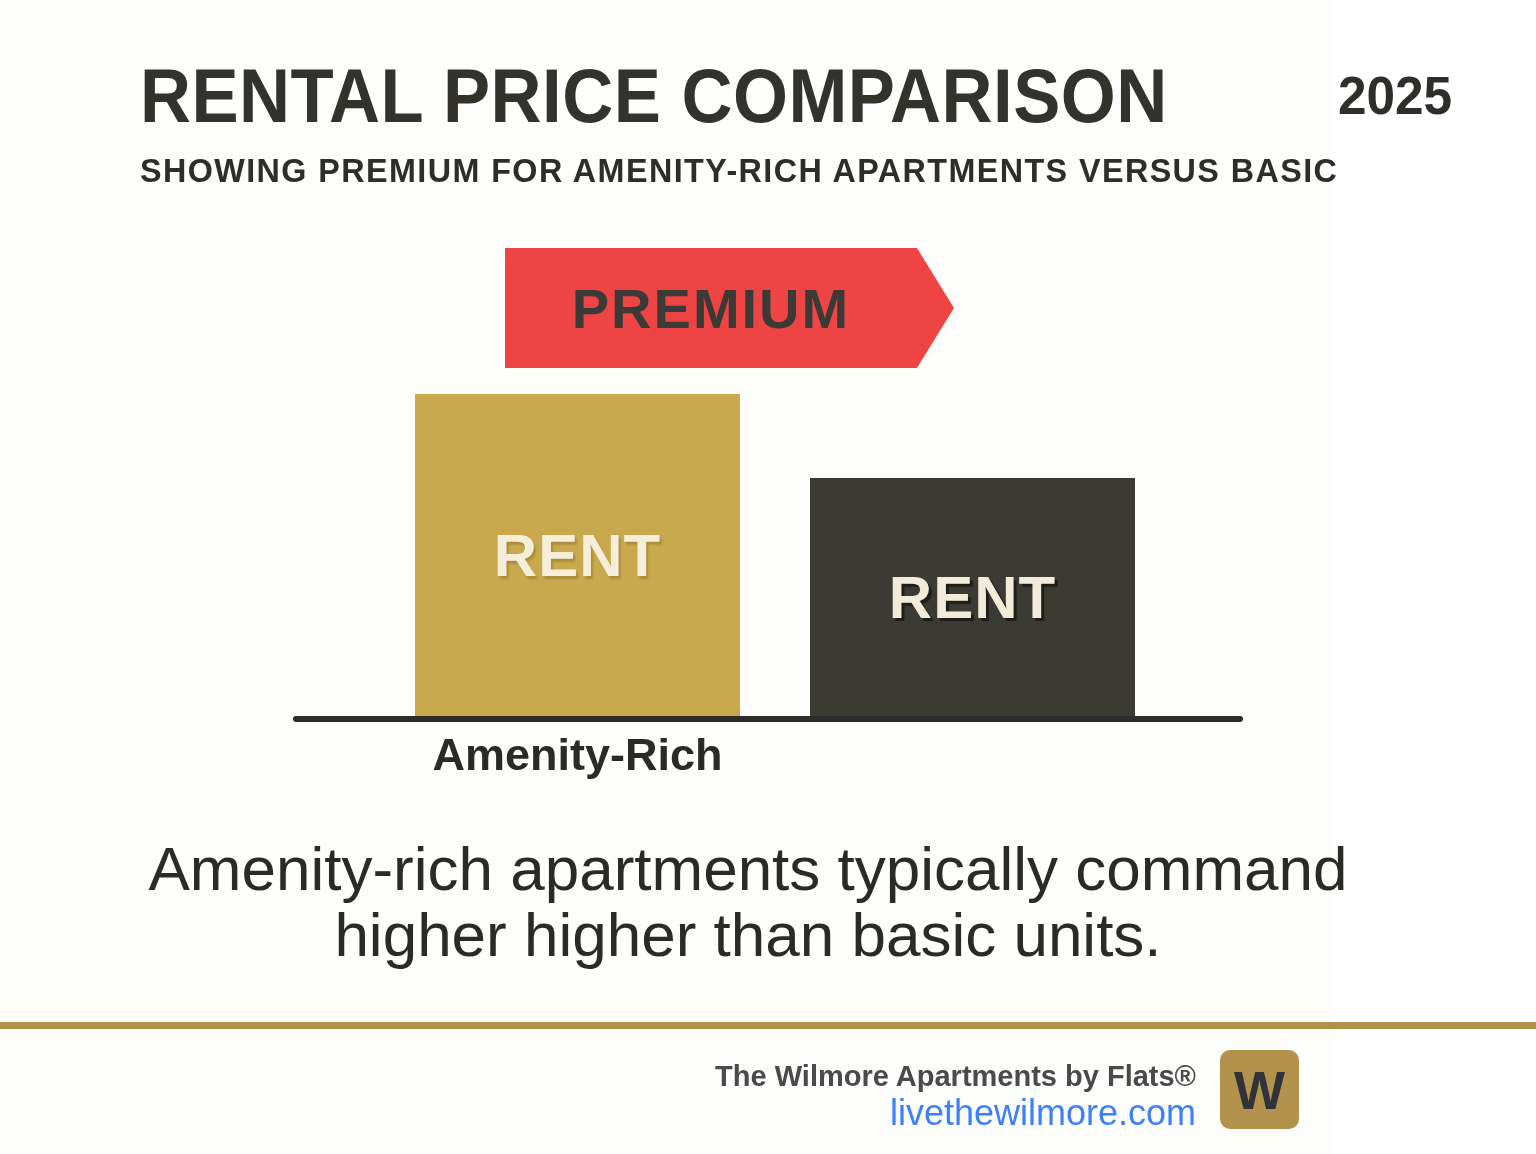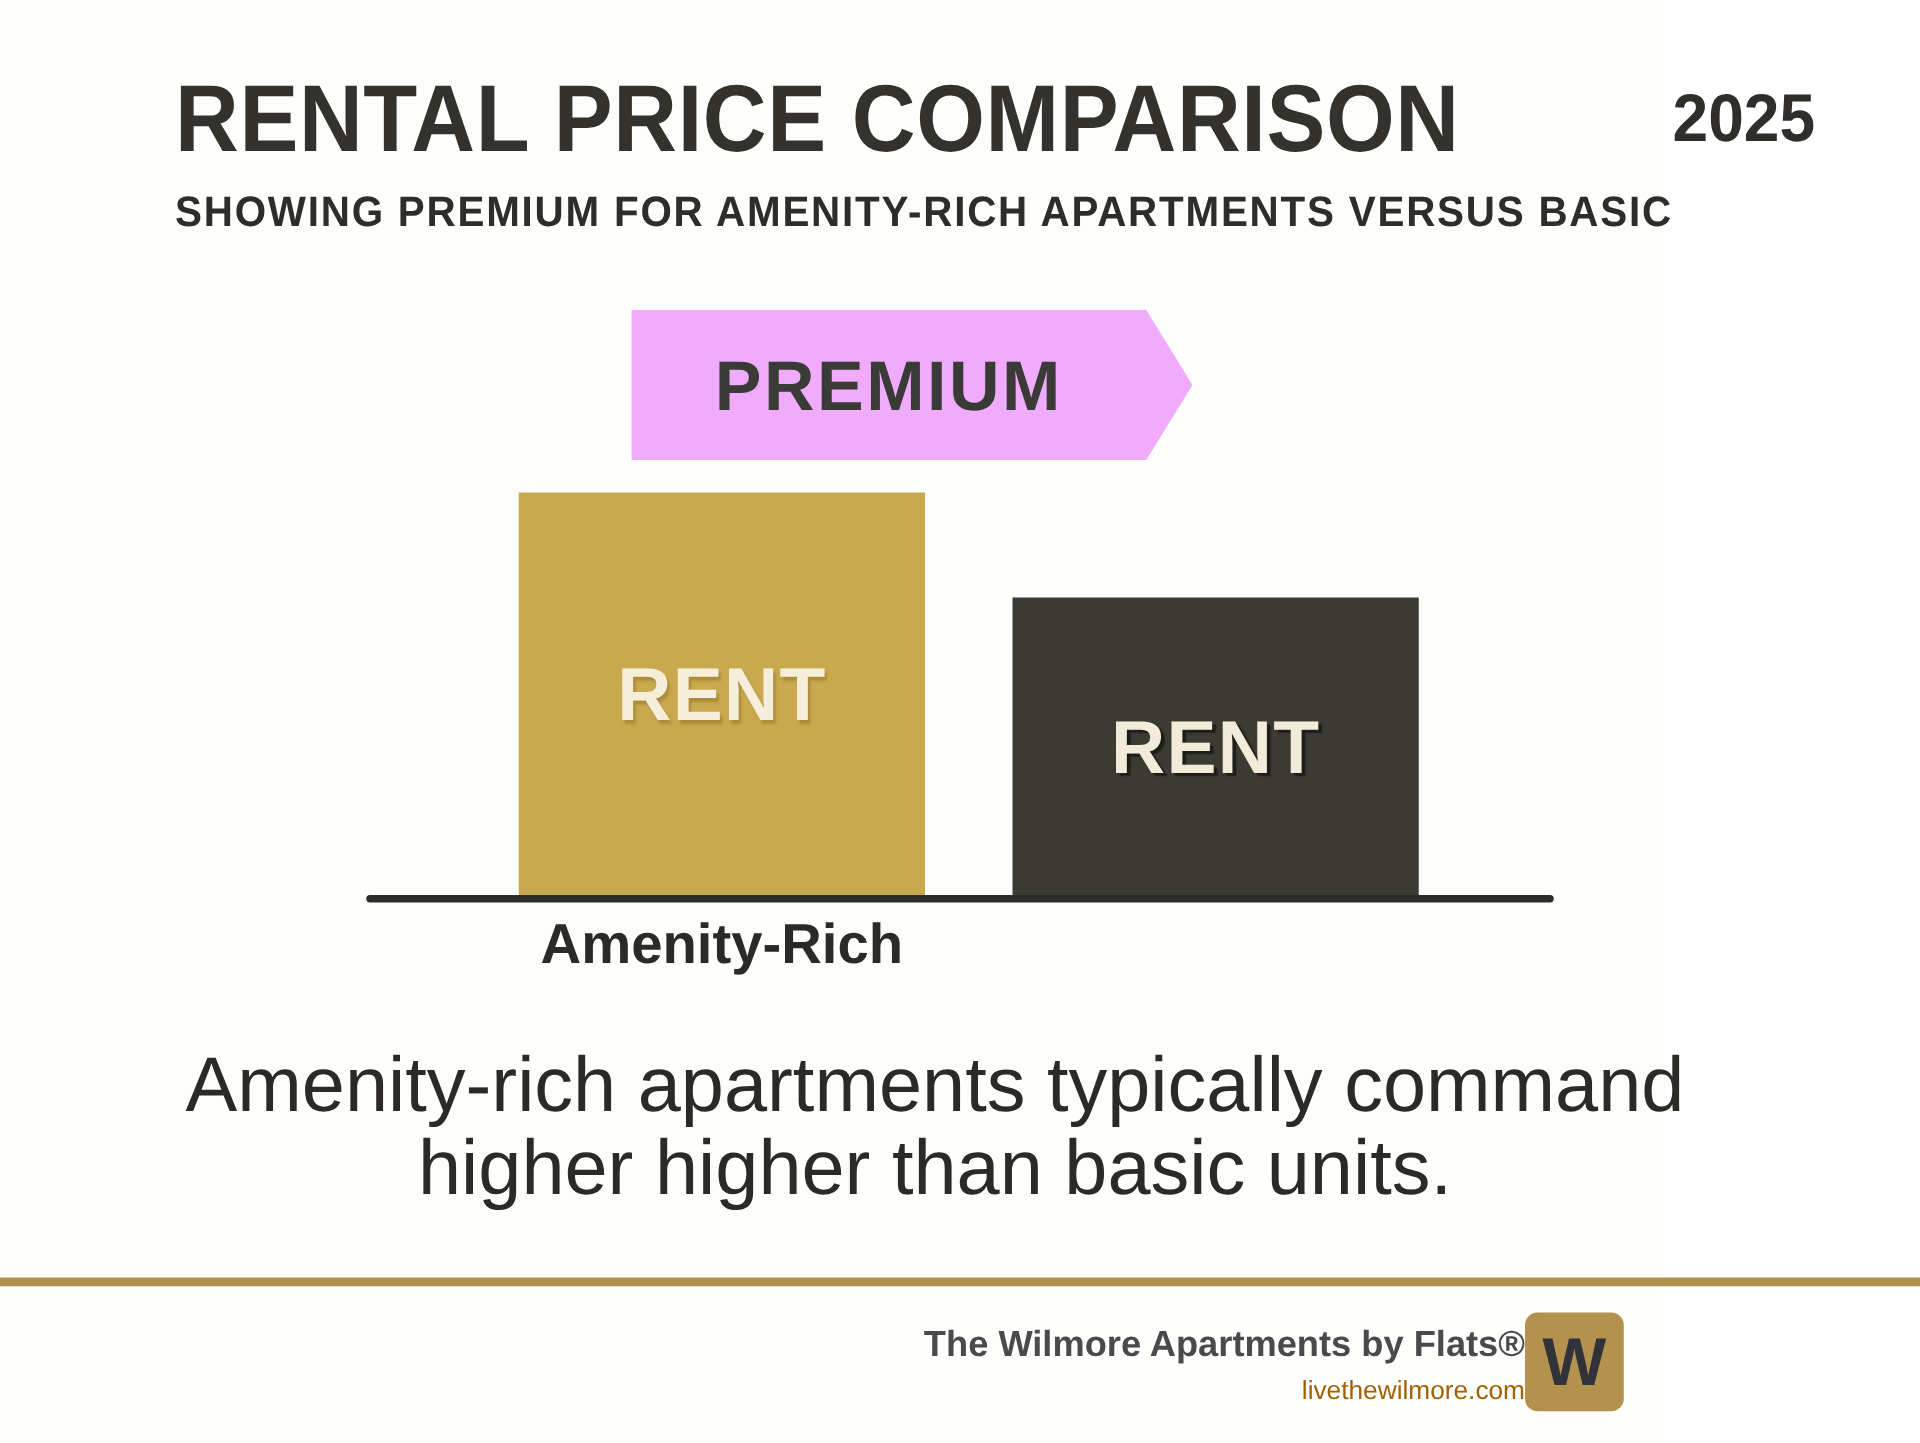--- a/index.html
+++ b/index.html
@@ -62,7 +62,7 @@
     top: 248px;
     width: 449px;
     height: 120px;
-    background: #f0abfc;
+    background: #ef4444;
     clip-path: polygon(0 0, 412px 0, 100% 50%, 412px 100%, 0 100%);
     display: flex;
     align-items: center;

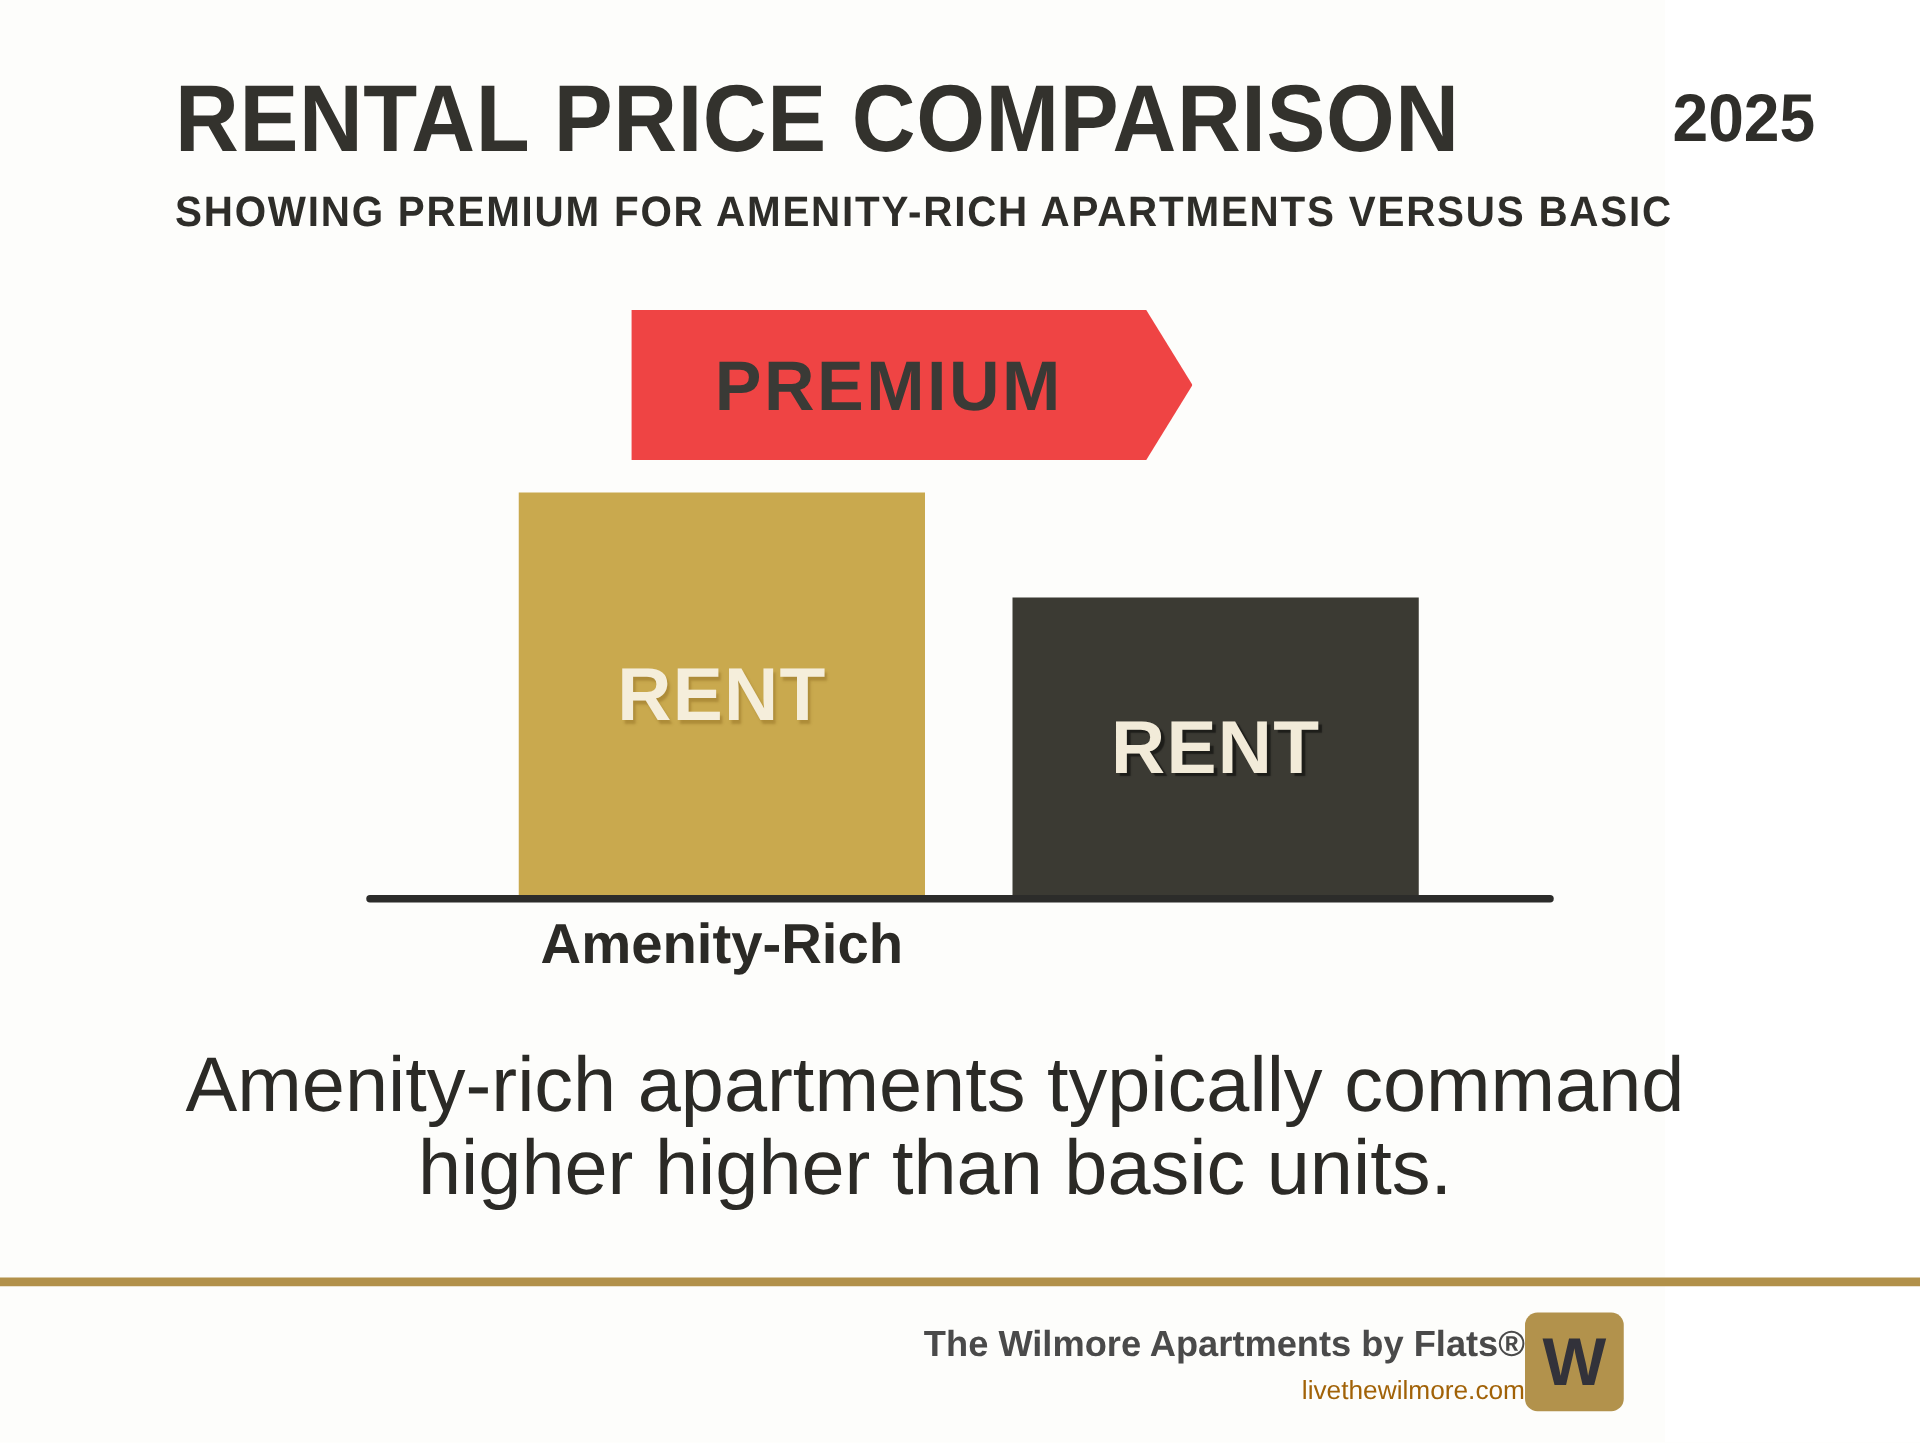--- a/index.html
+++ b/index.html
@@ -148,6 +148,7 @@
     right: 33px;
     display: flex;
     align-items: flex-start;
+    gap: 24px;
   }
   .footer-text {
     text-align: right;

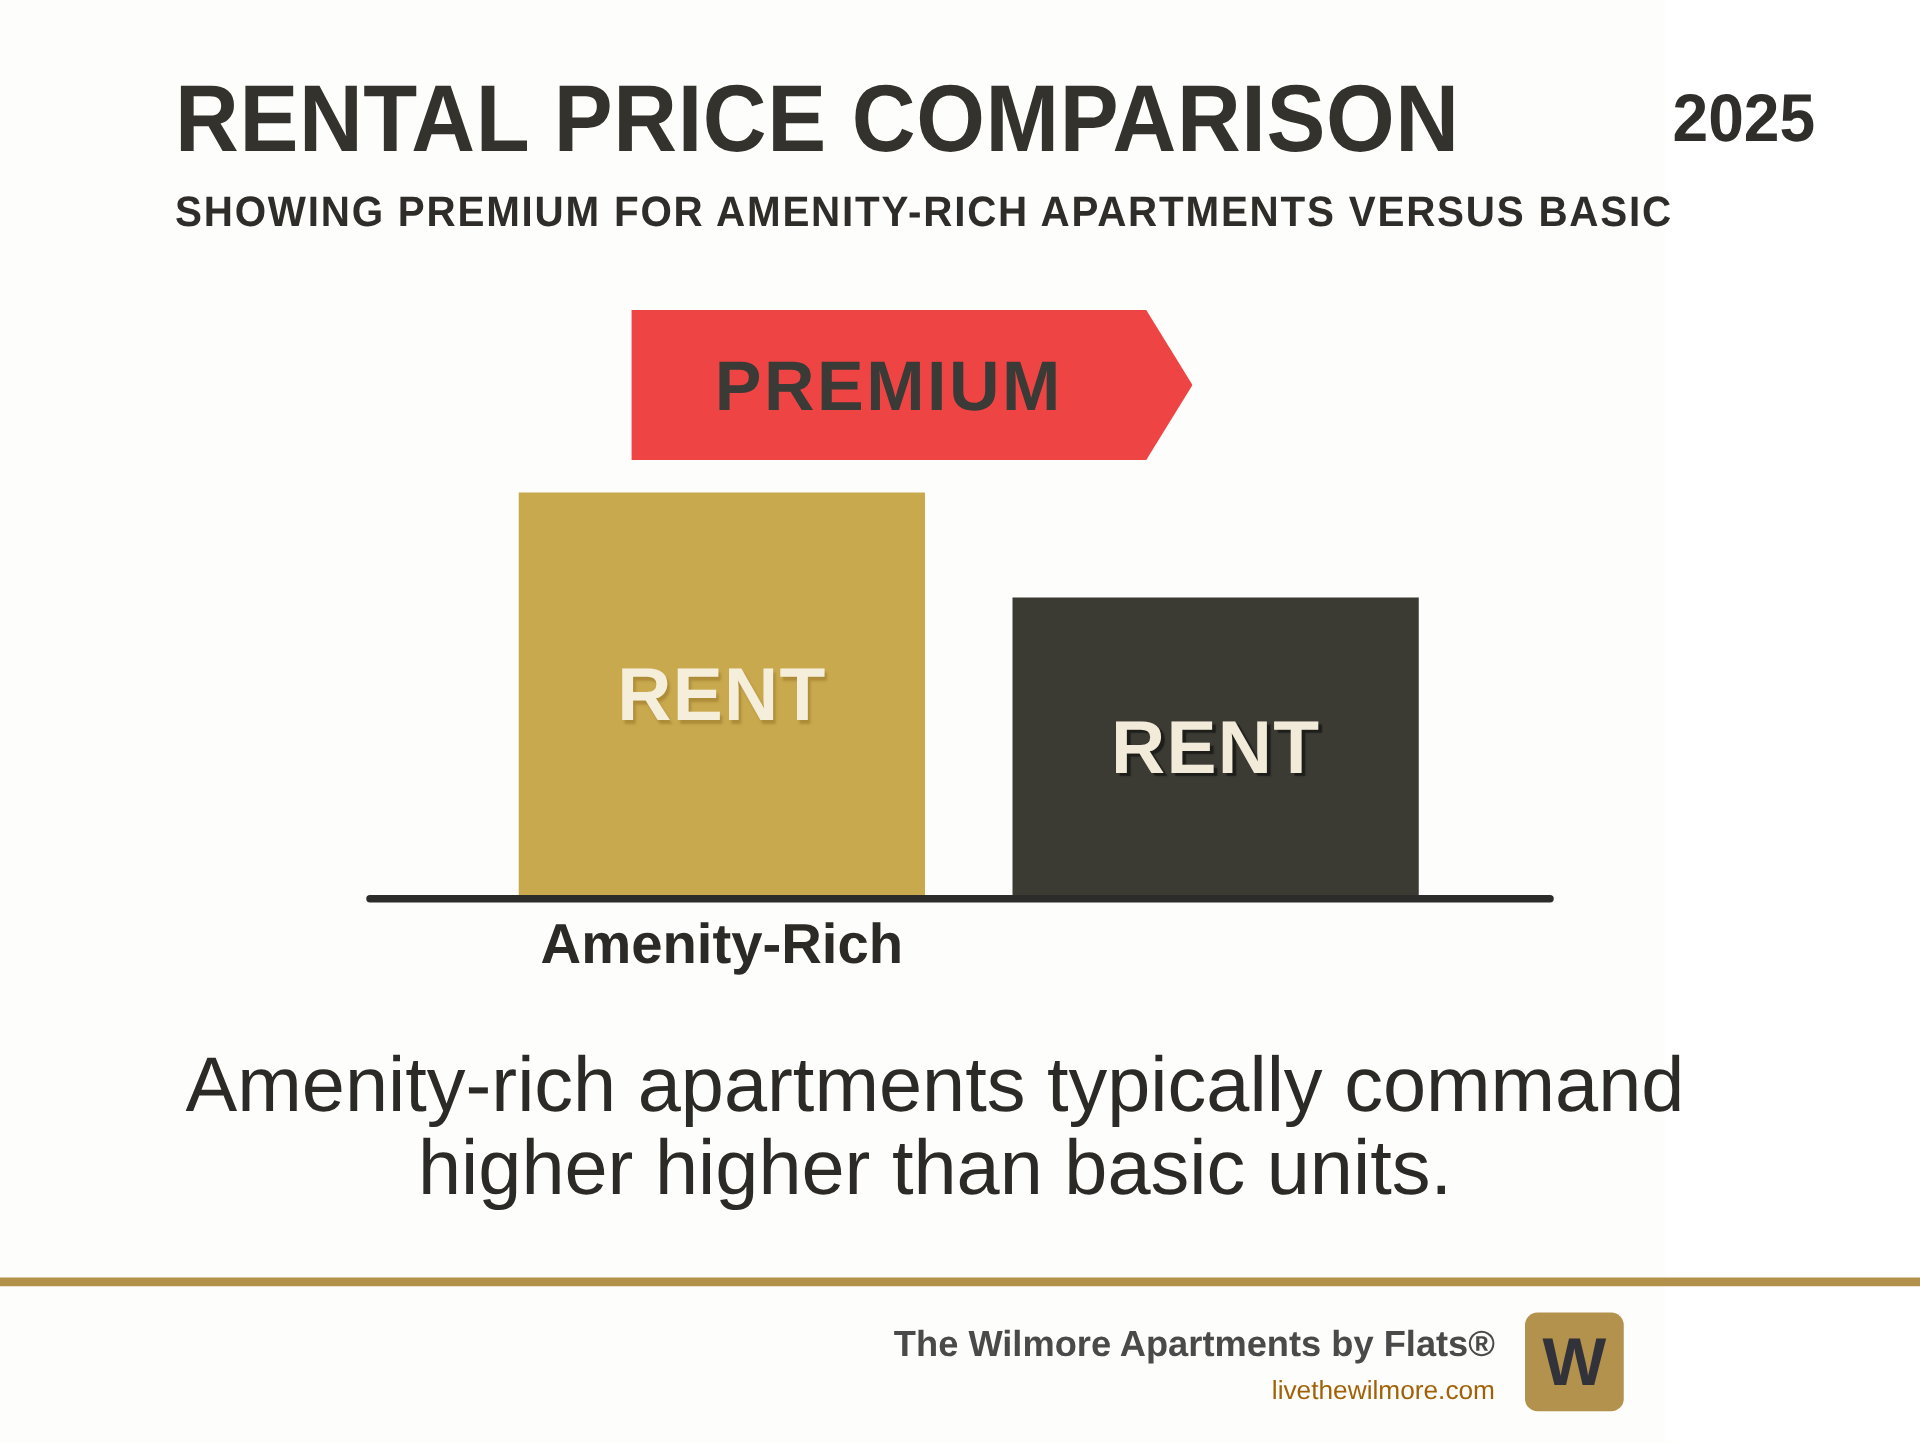--- a/index.html
+++ b/index.html
@@ -161,9 +161,9 @@
     color: #4a4a4a;
   }
   .footer-url {
-    font-size: 21px;
+    font-size: 36px;
     line-height: 34px;
-    color: #a16207;
+    color: #3b82f6;
     margin-top: 2px;
   }
   .footer-logo {

